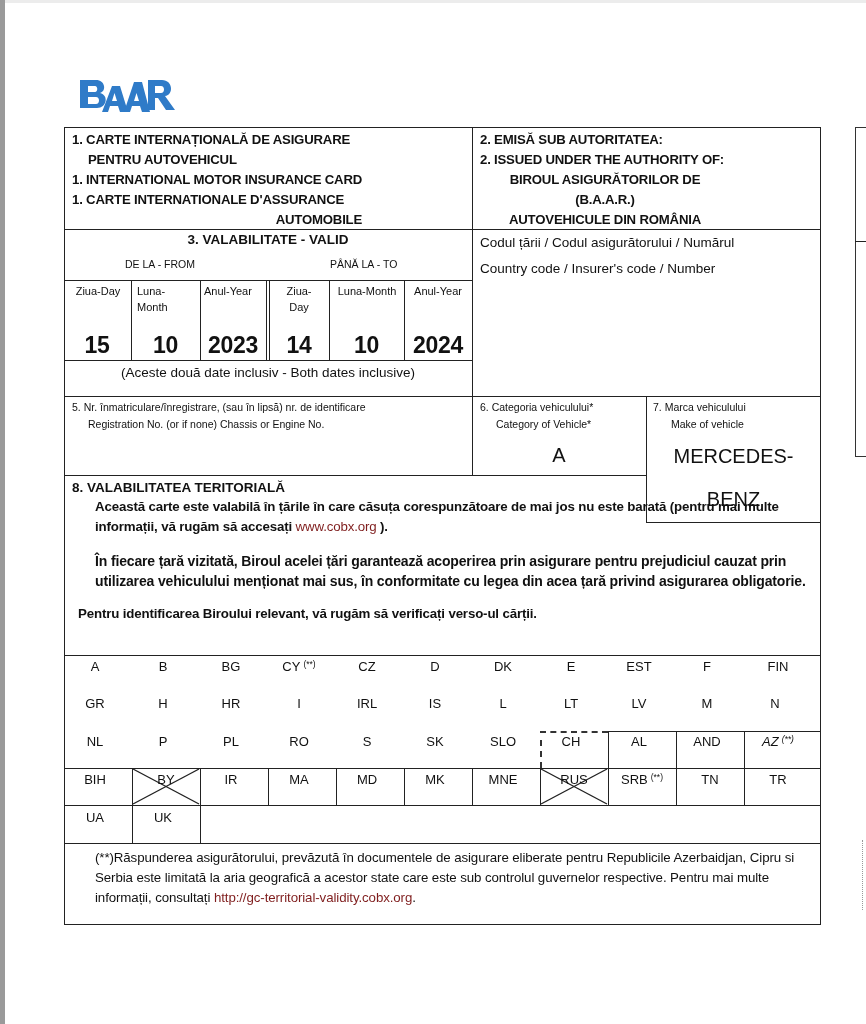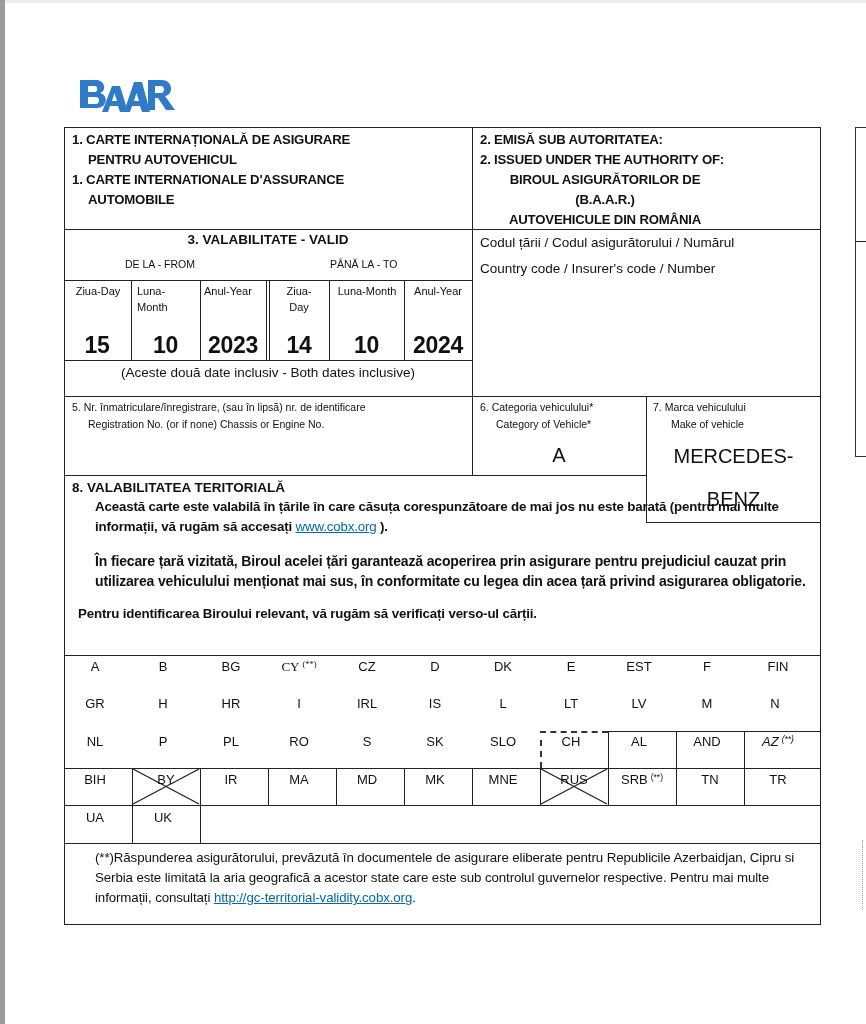--- a/index.html
+++ b/index.html
@@ -74,6 +74,7 @@
 <div class="abs t13 bold" style="left:72px;top:130px;">
   <div>1. CARTE INTERNAȚIONALĂ DE ASIGURARE</div>
   <div style="padding-left:16px;">PENTRU AUTOVEHICUL</div>
+  <div>1. INTERNATIONAL MOTOR INSURANCE CARD</div>
   <div>1. CARTE INTERNATIONALE D'ASSURANCE</div>
   <div style="padding-left:16px;">AUTOMOBILE</div>
 </div>

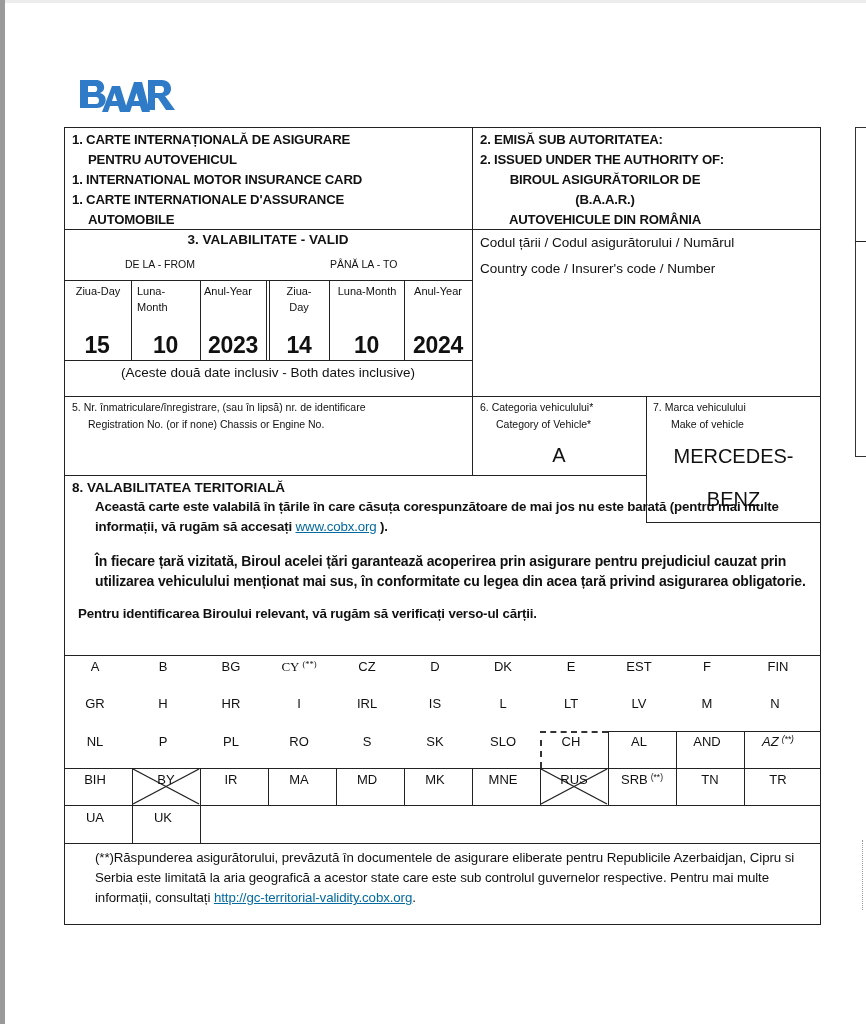--- a/index.html
+++ b/index.html
@@ -76,7 +76,7 @@
   <div style="padding-left:16px;">PENTRU AUTOVEHICUL</div>
   <div>1. INTERNATIONAL MOTOR INSURANCE CARD</div>
   <div>1. CARTE INTERNATIONALE D'ASSURANCE</div>
-  <div style="padding-left:16px;">AUTOMOBILE</div>
+  <div style="padding-left:16px;text-align:right;">AUTOMOBILE</div>
 </div>
 
 <div class="abs t13 bold" style="left:480px;top:130px;width:335px;">

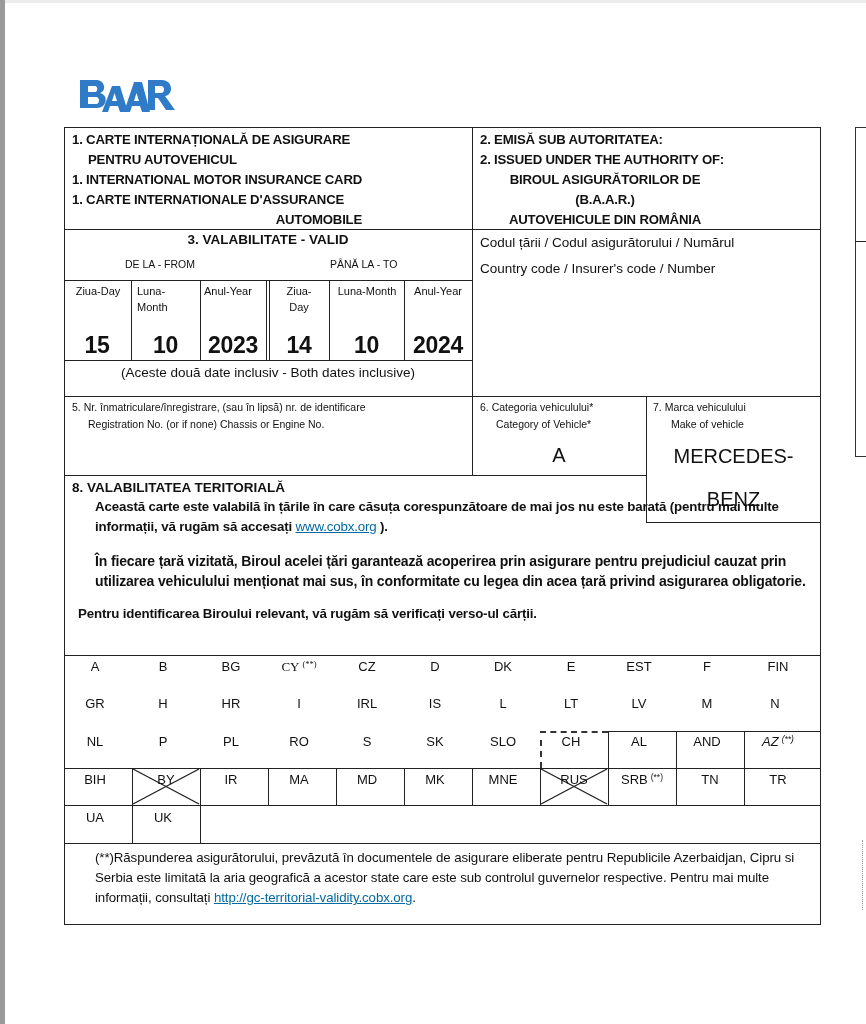--- a/index.html
+++ b/index.html
@@ -21,7 +21,7 @@
   .hline { position:absolute; height:0; border-top:1.5px solid #222; }
   .vline { position:absolute; width:0; border-left:1.5px solid #222; }
   .ctr { text-align:center; }
-  a.lnk { color:#0369a1; text-decoration:underline; }
+  a.lnk { color:#7f1d1d; }
   .cc { position:absolute; width:68px; text-align:center; font-size:13px; line-height:16px; }
   .sup { font-size:8.5px; vertical-align:top; position:relative; top:-3px; margin-left:3px; }
   .xcross { position:absolute; }

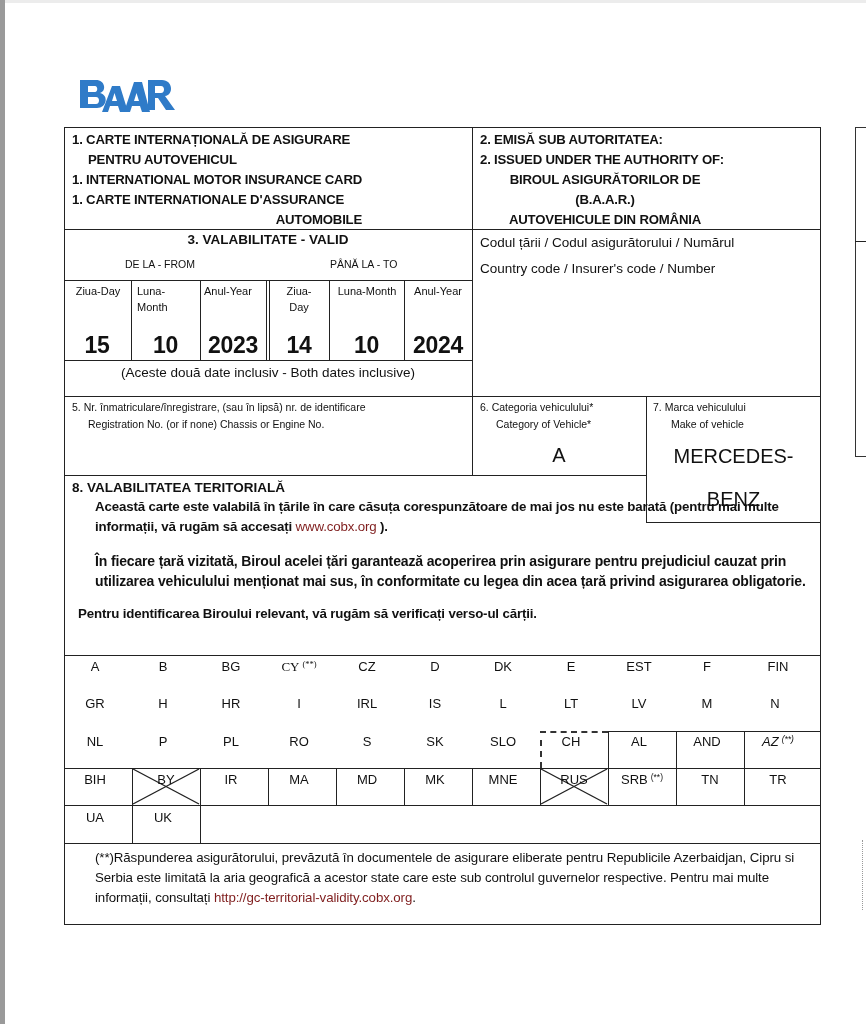--- a/index.html
+++ b/index.html
@@ -179,7 +179,7 @@
 <div class="cc" style="left:61px;top:659px;">A</div>
 <div class="cc" style="left:129px;top:659px;">B</div>
 <div class="cc" style="left:197px;top:659px;">BG</div>
-<div class="cc" style="left:265px;top:659px;font-family:Liberation Serif, serif;"><span>CY</span><span class="sup">(**)</span></div>
+<div class="cc" style="left:265px;top:659px;"><span>CY</span><span class="sup">(**)</span></div>
 <div class="cc" style="left:333px;top:659px;">CZ</div>
 <div class="cc" style="left:401px;top:659px;">D</div>
 <div class="cc" style="left:469px;top:659px;">DK</div>

